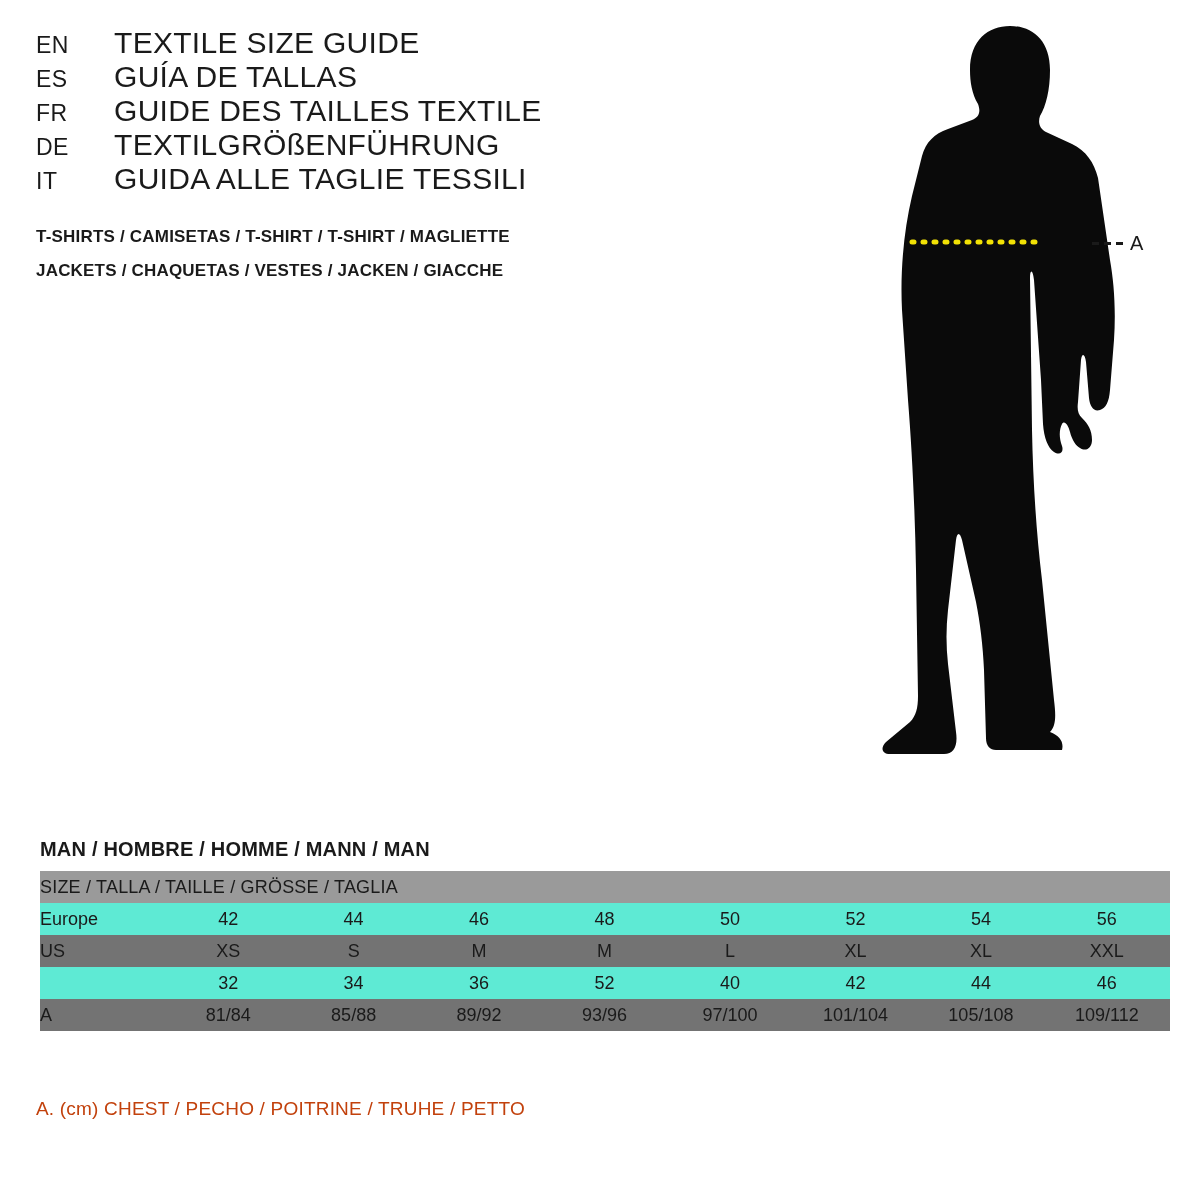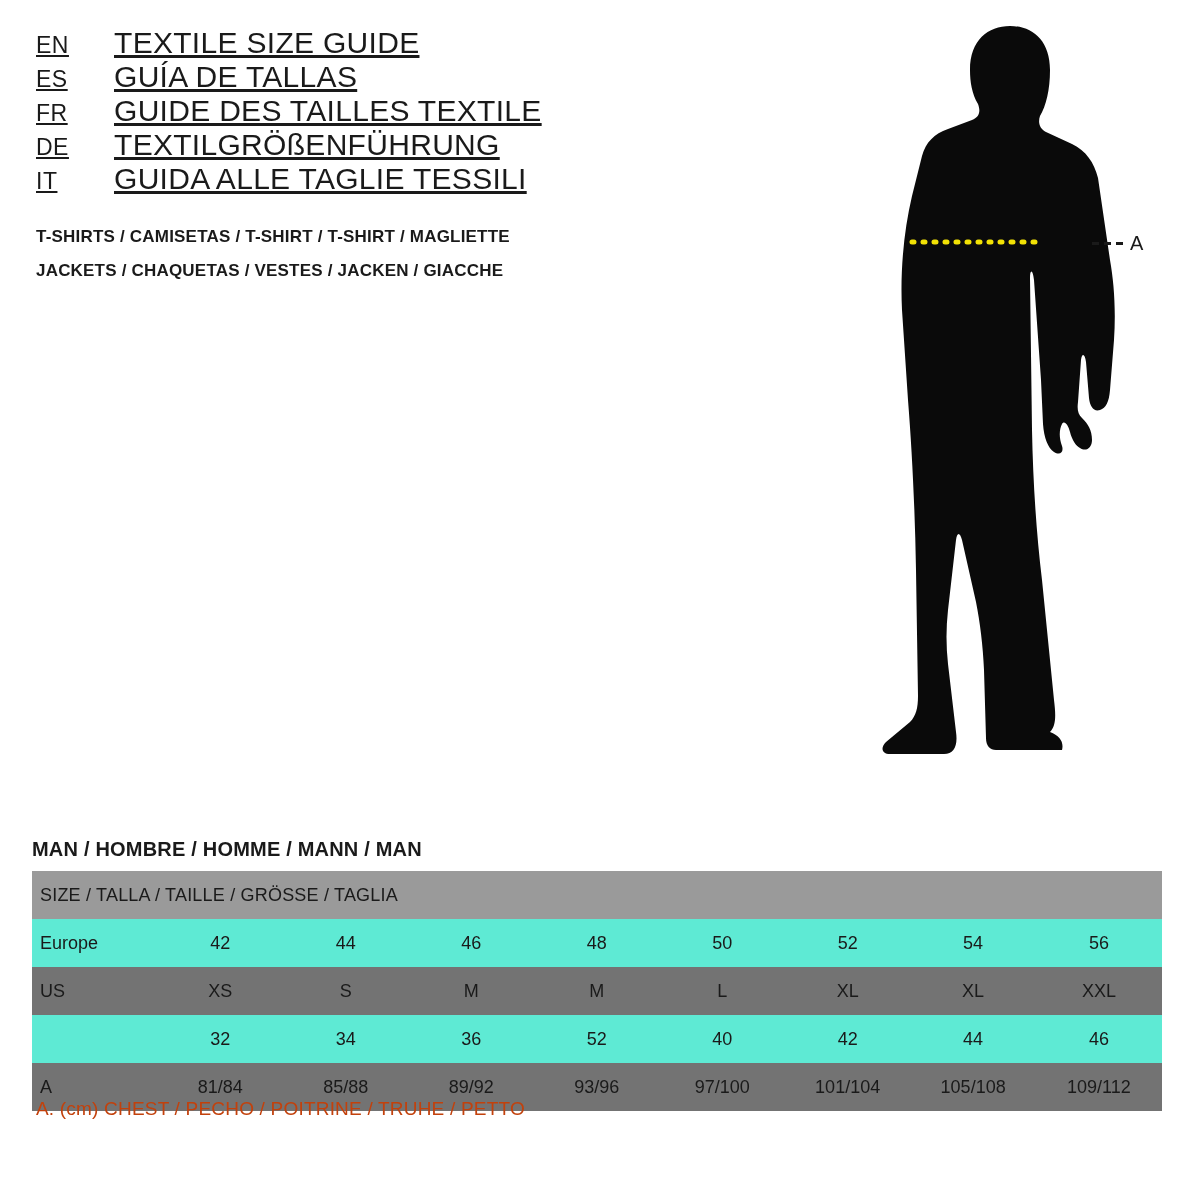--- a/index.html
+++ b/index.html
@@ -27,7 +27,6 @@
     display: flex;
     align-items: baseline;
     height: 34px;
-    text-decoration: underline;
   }
   .lang-code {
     width: 78px;

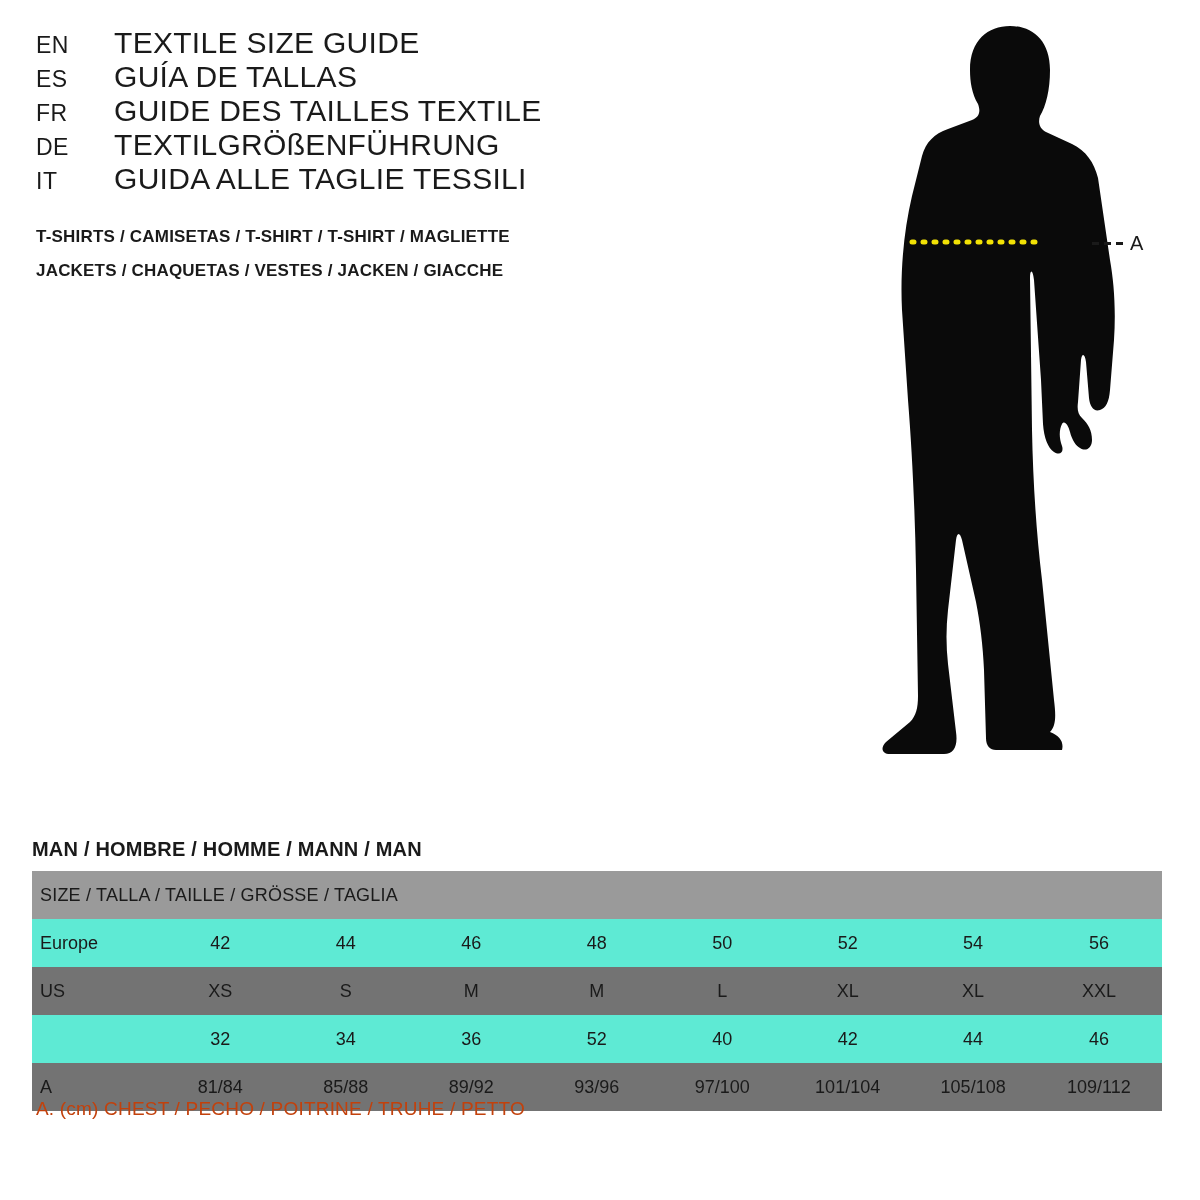--- a/index.html
+++ b/index.html
@@ -85,7 +85,7 @@
   
   .table-section {
     position: absolute;
-    left: 32px;
+    left: 40px;
     top: 838px;
     width: 1130px;
   }

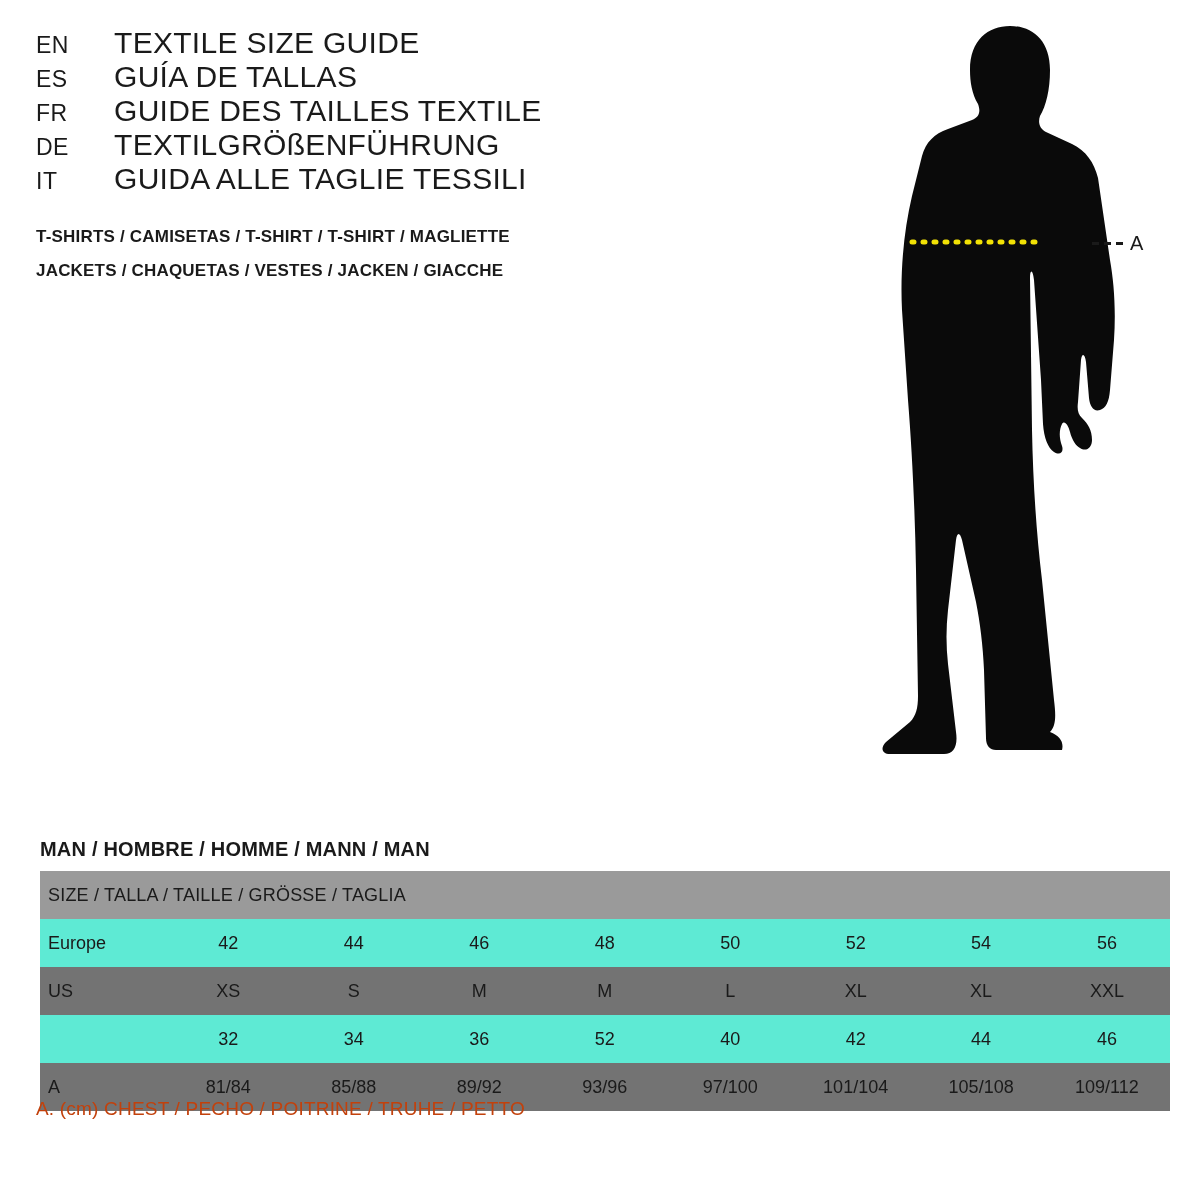--- a/index.html
+++ b/index.html
@@ -105,7 +105,7 @@
     font-size: 18px;
     color: #1a1a1a;
     height: 32px;
-    padding: 8px;
+    padding: 0;
     vertical-align: middle;
   }
   .row-band-dark { background: #9a9a9a; }

